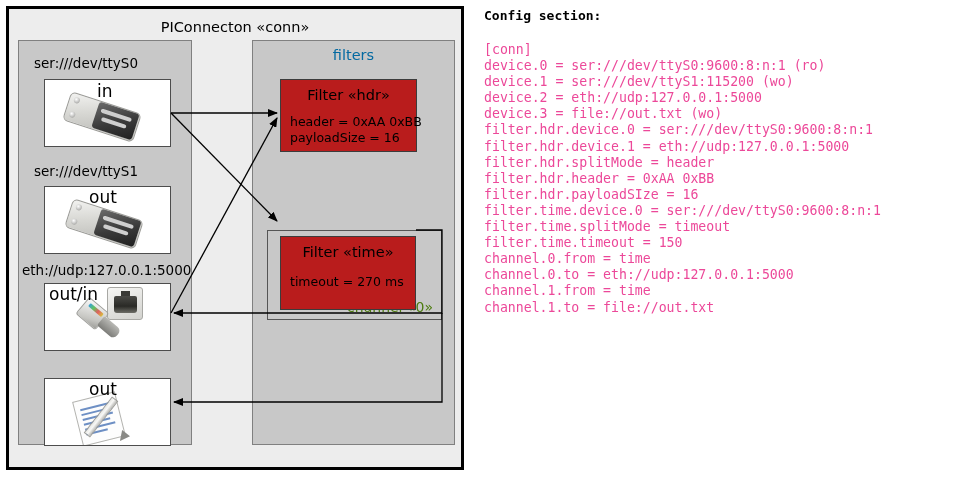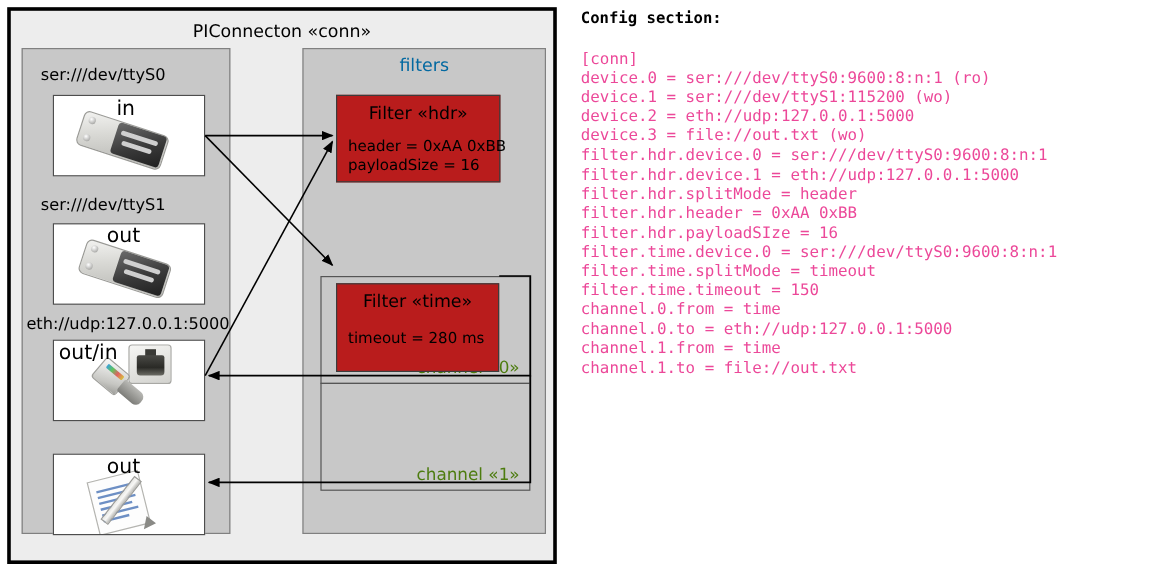--- a/index.html
+++ b/index.html
@@ -372,7 +372,7 @@
 
   <div class="filter-box" style="left:280px; top:191px; width:136px; height:74px;margin-top:45px;">
     <div class="filter-title">Filter «time»</div>
-    <div class="filter-prop" style="top:37px;">timeout = 280 ms</div>
+    <div class="filter-prop" style="top:37px;">timeout = 270 ms</div>
   </div>
 
   <svg id="arrow-layer" viewBox="0 0 478 484">

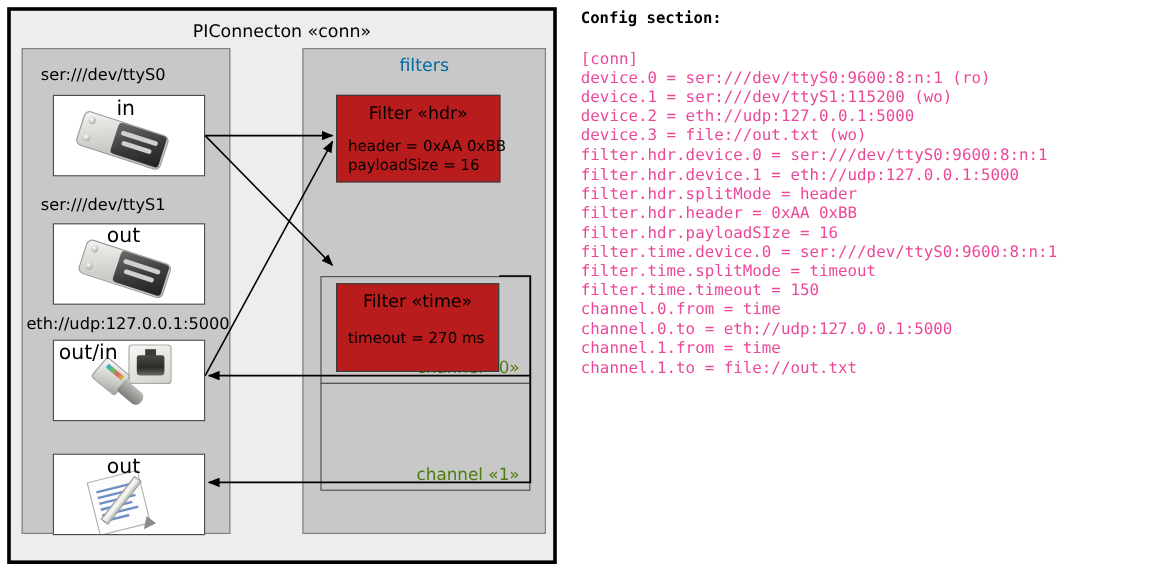--- a/index.html
+++ b/index.html
@@ -360,9 +360,6 @@
   <div class="channel-box" style="left:267px; top:230px; width:175px; height:90px;">
     <div class="channel-label">channel «0»</div>
   </div>
-  <div class="channel-box" style="left:267px; top:319px; width:175px; height:90px;">
-    <div class="channel-label">channel «1»</div>
-  </div>
 
   <div class="filter-box" style="left:280px; top:79px; width:137px; height:73px;">
     <div class="filter-title">Filter «hdr»</div>

